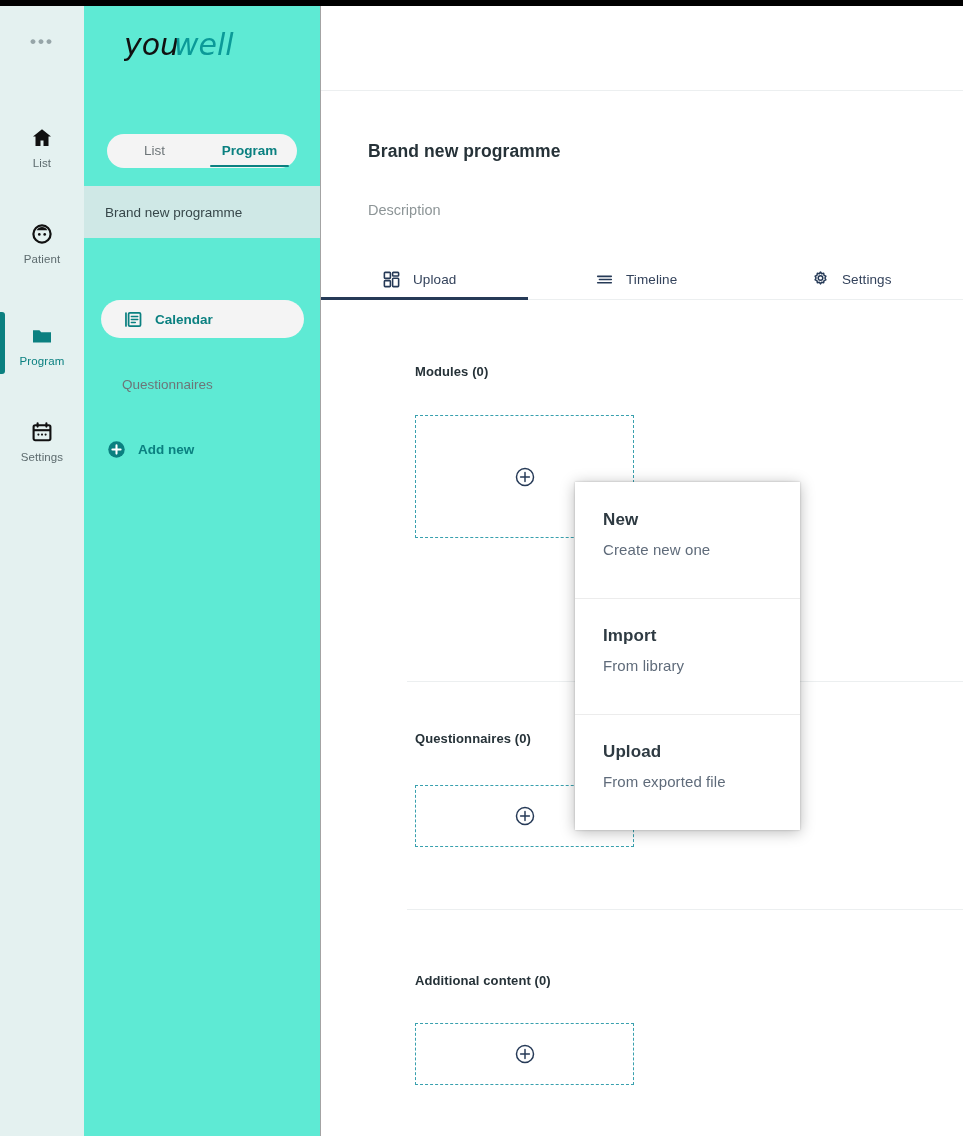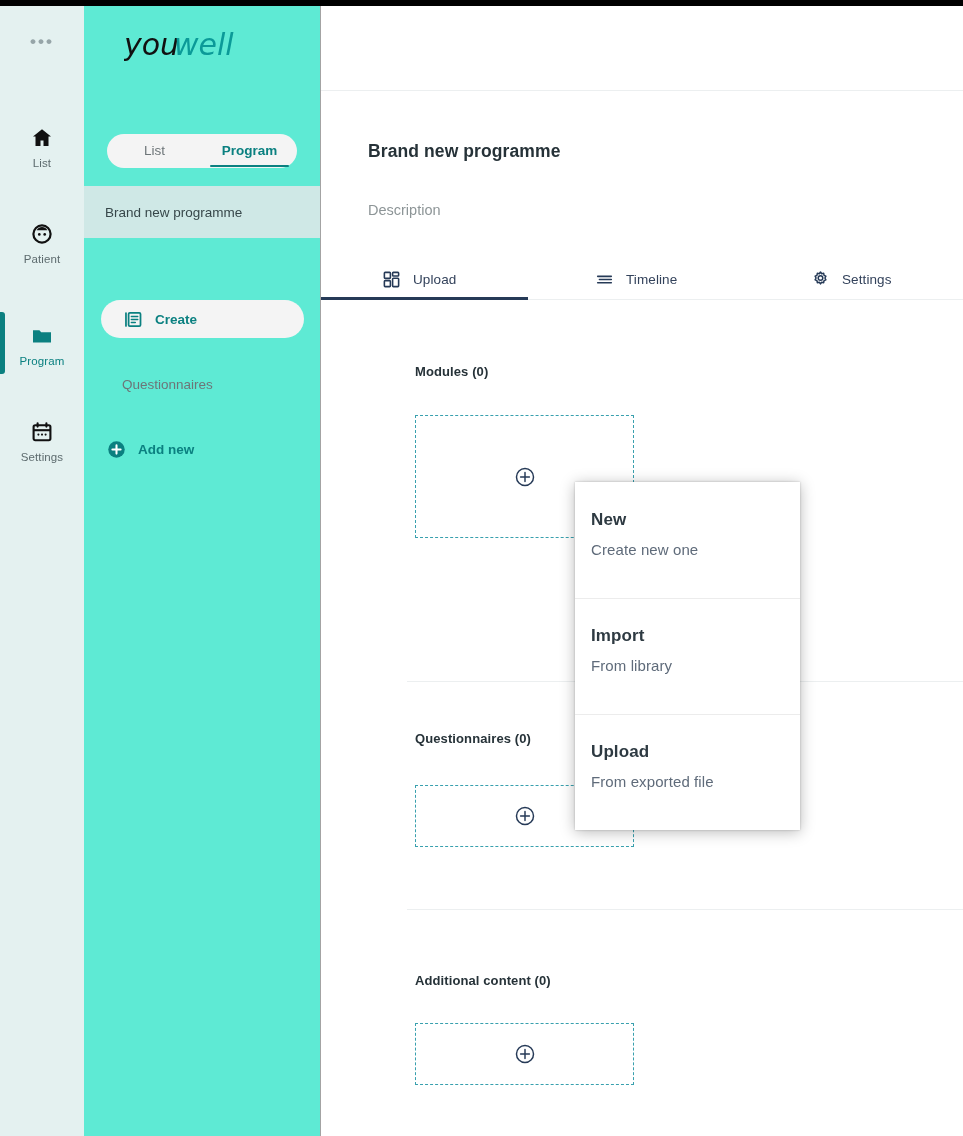--- a/index.html
+++ b/index.html
@@ -442,7 +442,7 @@
             <path d="M9.6 8.6h7.2M9.6 12h7.2M9.6 15.4h4.4" stroke="#0b8080" stroke-width="1.8" stroke-linecap="round"></path>
           </svg>
         </span>
-        <span class="pn-label">Create</span>
+        <span class="pn-label">Calendar</span>
       </div>
 
 

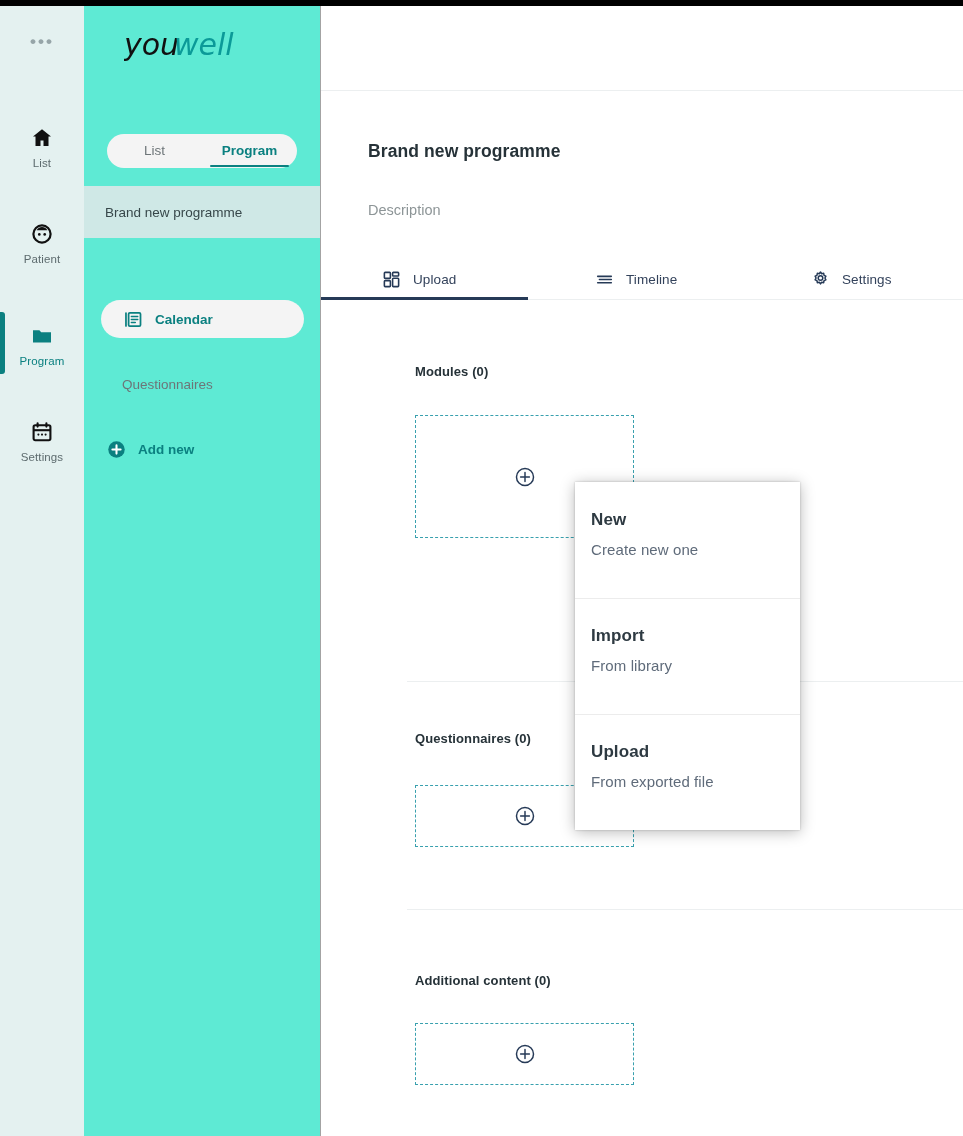--- a/index.html
+++ b/index.html
@@ -330,7 +330,7 @@
   .menu-item {
     position: relative;
     height: 116px;
-    padding: 26px 0 0 16px;
+    padding: 26px 0 0 28px;
     cursor: pointer;
   }
   .menu-item + .menu-item::before {

